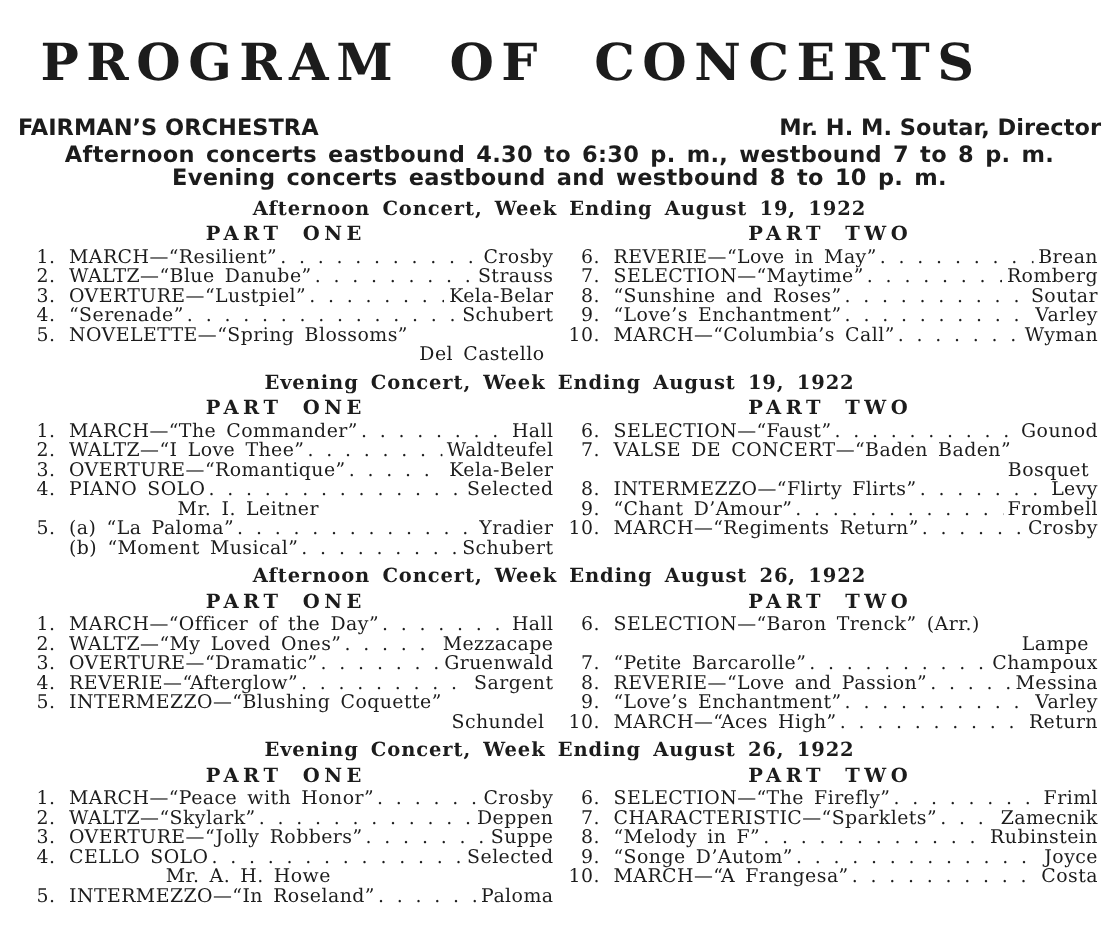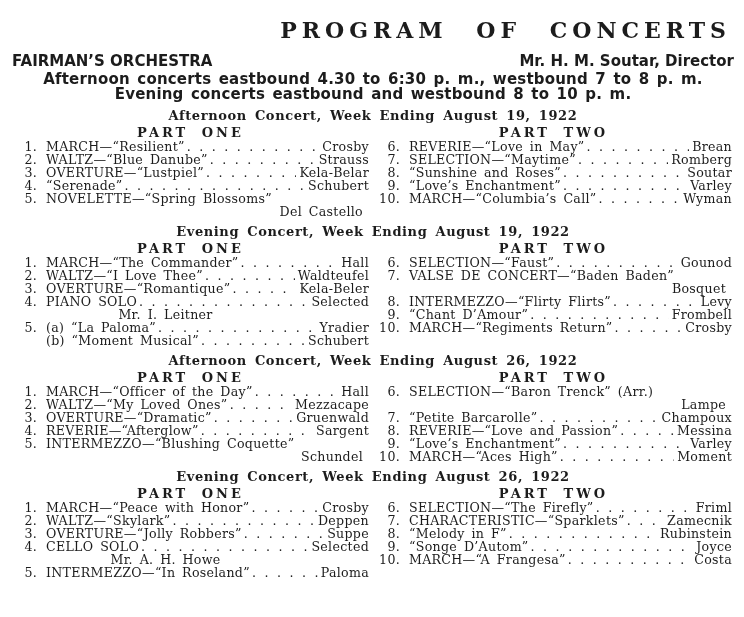--- a/index.html
+++ b/index.html
@@ -12,8 +12,8 @@
   .page{padding:8px 8px 0 10px;}
 
   .title{
-    text-align:right;font-weight:bold;font-size:22px;line-height:34px;
-    letter-spacing:5px;word-spacing:16px;margin:5px;
+    text-align:left;font-weight:bold;font-size:34px;line-height:34px;
+    letter-spacing:5px;word-spacing:16px;margin:17px;
   }
   .subtitle{
     text-align:center;font-style:italic;font-weight:bold;

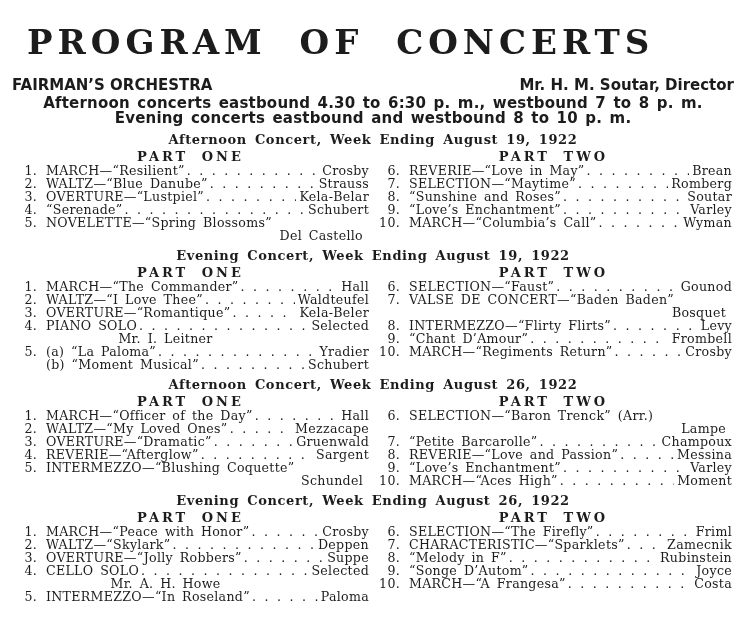--- a/index.html
+++ b/index.html
@@ -283,7 +283,7 @@
               <span class="num">10.</span>
               <span class="item-title">MARCH—“Aces High”</span>
               <span class="dots"></span>
-              <span class="composer">Moment</span>
+              <span class="composer">Return</span>
             </div>
           </div>
         </div>

